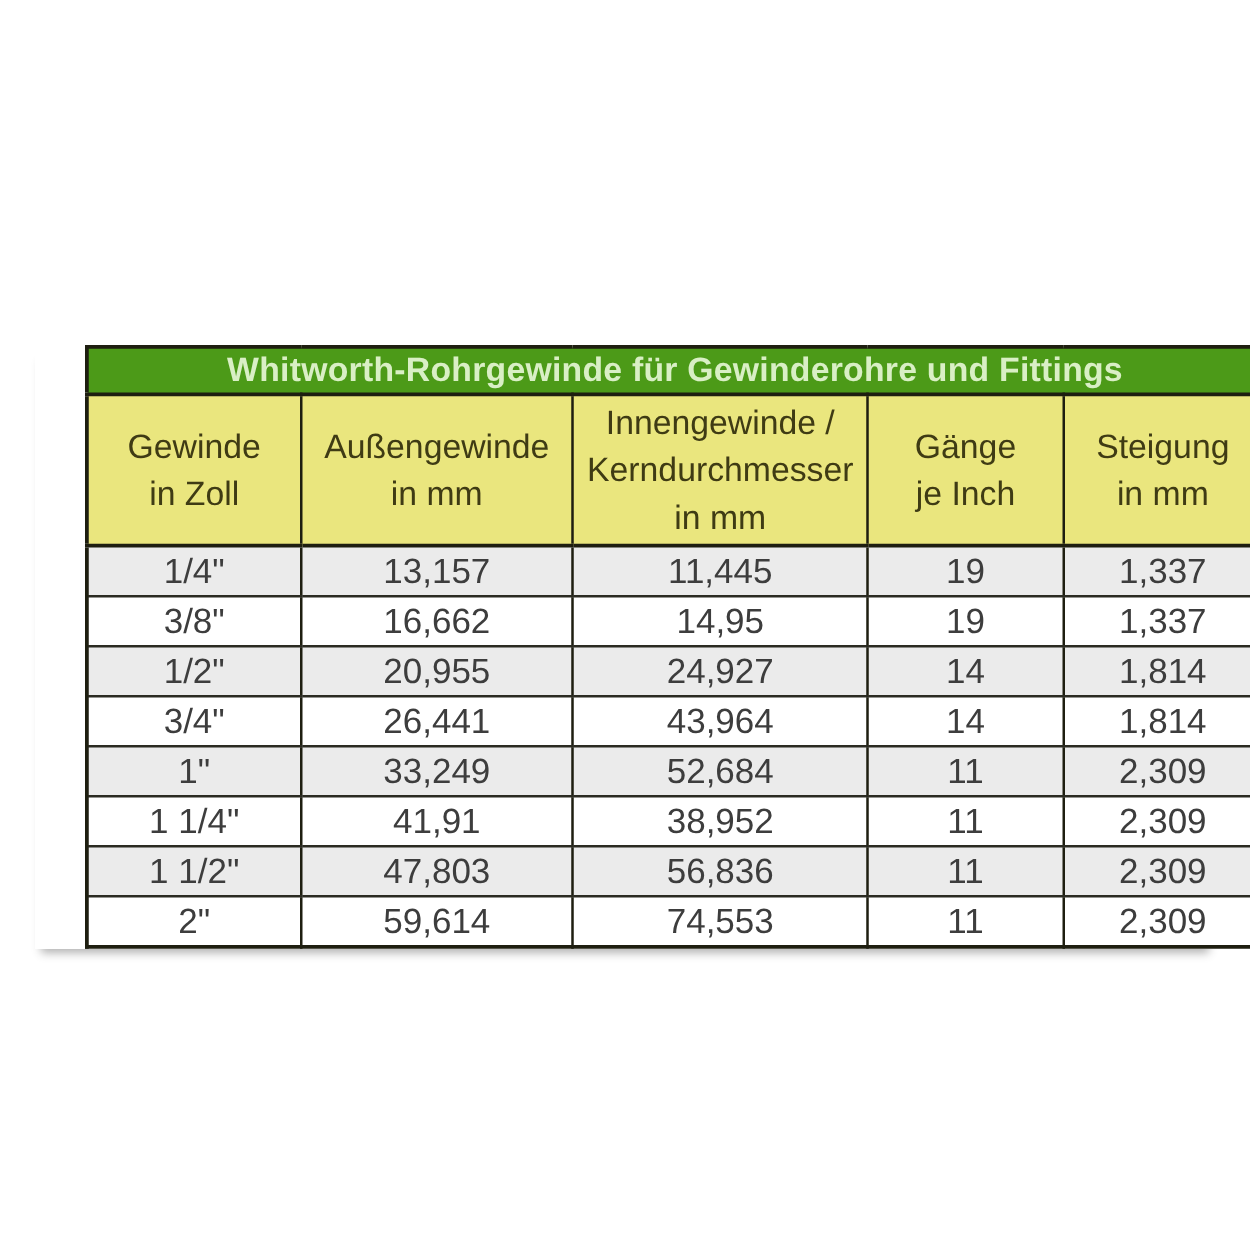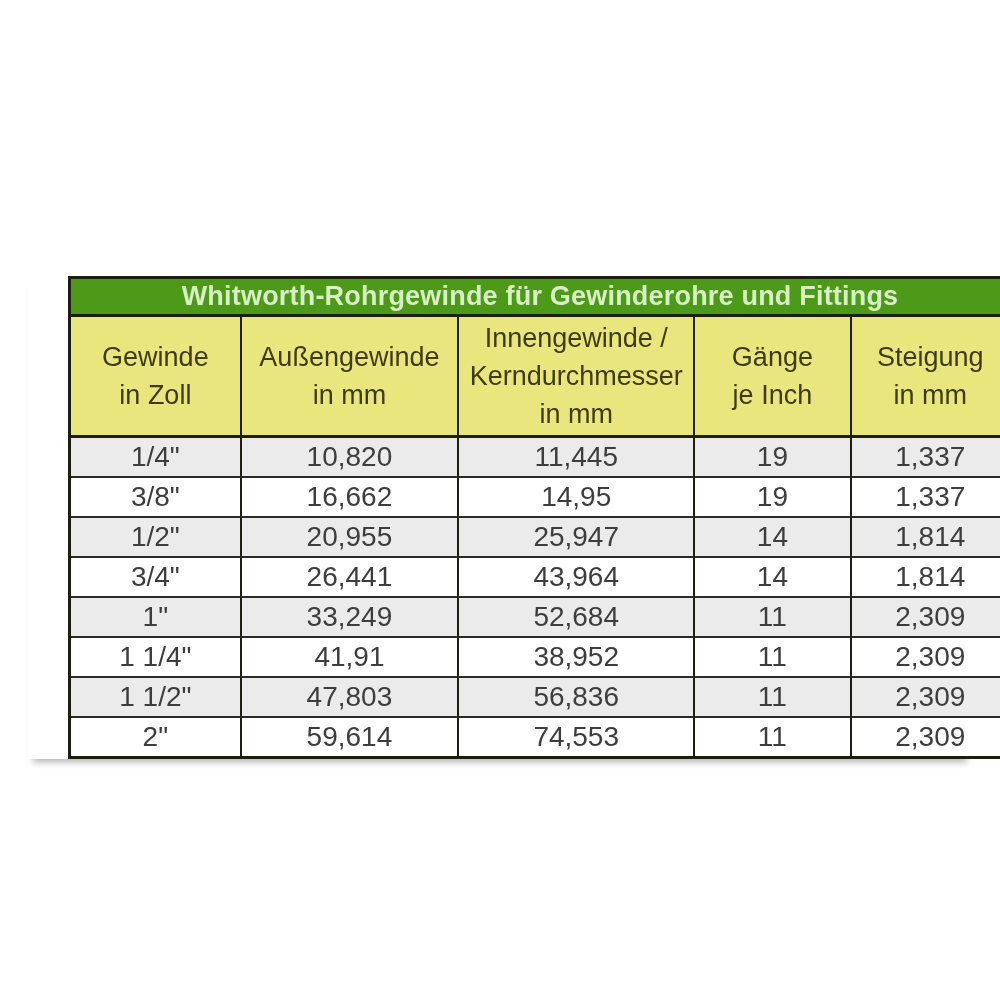--- a/index.html
+++ b/index.html
@@ -114,7 +114,7 @@
       <tbody id="table-body">
           <tr class="row-even">
             <td class="cell">1/4"</td>
-            <td class="cell">10,820</td>
+            <td class="cell">13,157</td>
             <td class="cell">11,445</td>
             <td class="cell">19</td>
             <td class="cell">1,337</td>

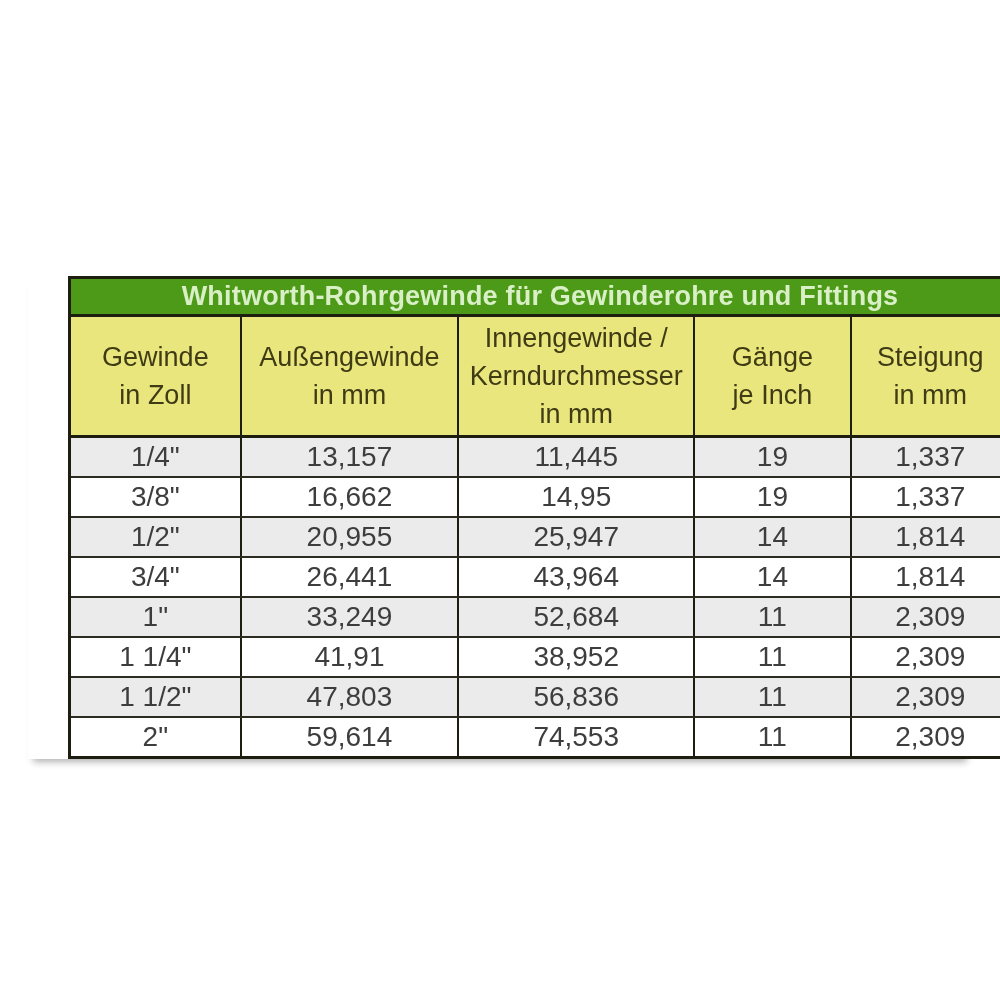--- a/index.html
+++ b/index.html
@@ -129,7 +129,7 @@
           <tr class="row-even">
             <td class="cell">1/2"</td>
             <td class="cell">20,955</td>
-            <td class="cell">25,947</td>
+            <td class="cell">24,927</td>
             <td class="cell">14</td>
             <td class="cell">1,814</td>
           </tr>

